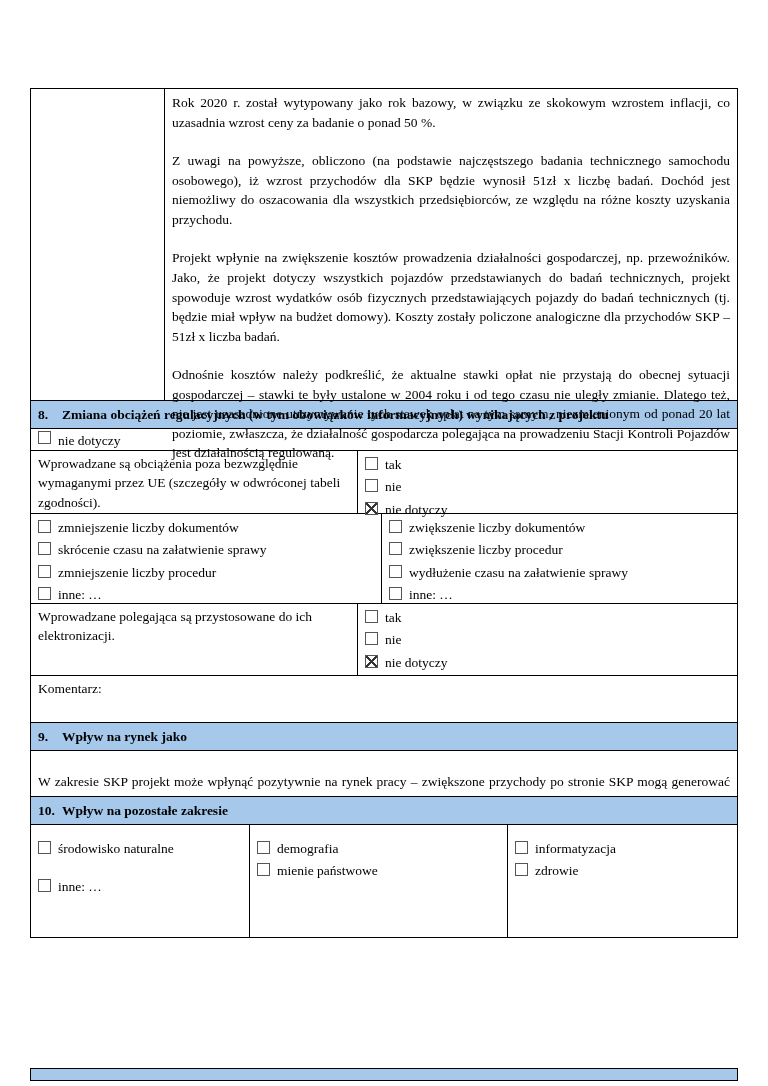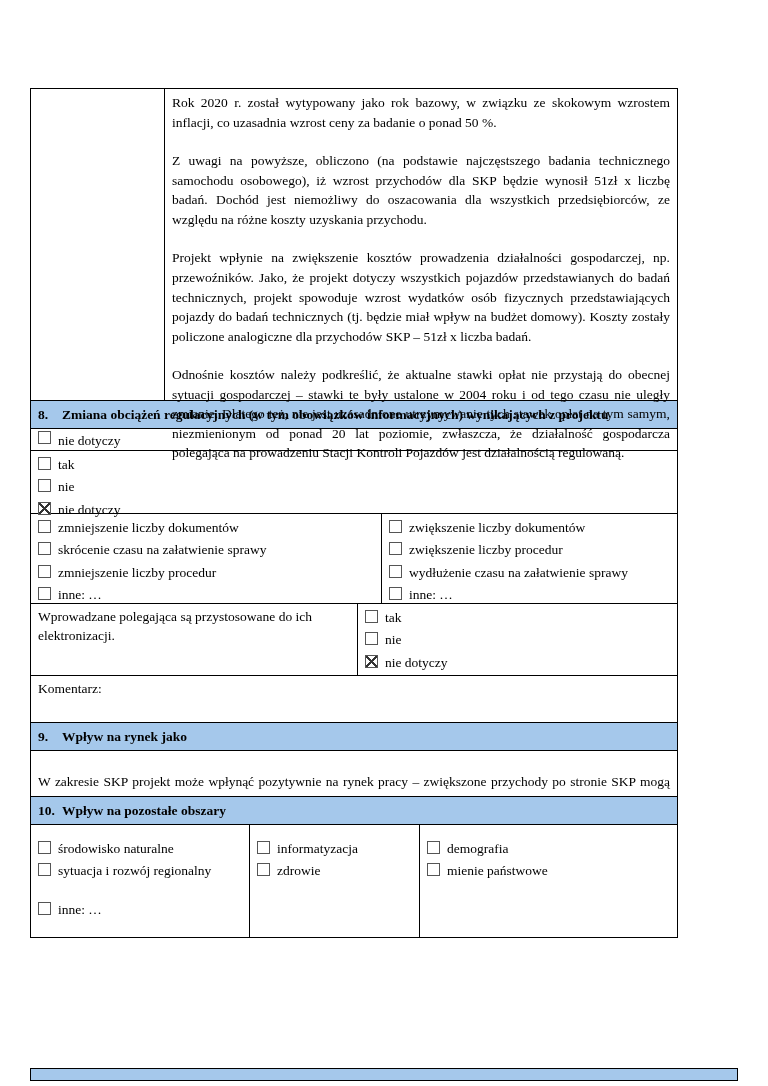--- a/index.html
+++ b/index.html
@@ -12,7 +12,7 @@
     overflow:hidden;
   }
   .tbl{
-    position:absolute;left:30px;width:648px;
+    position:absolute;left:30px;width:708px;
     border:1px solid #000;box-sizing:border-box;
     background:#fff;
   }

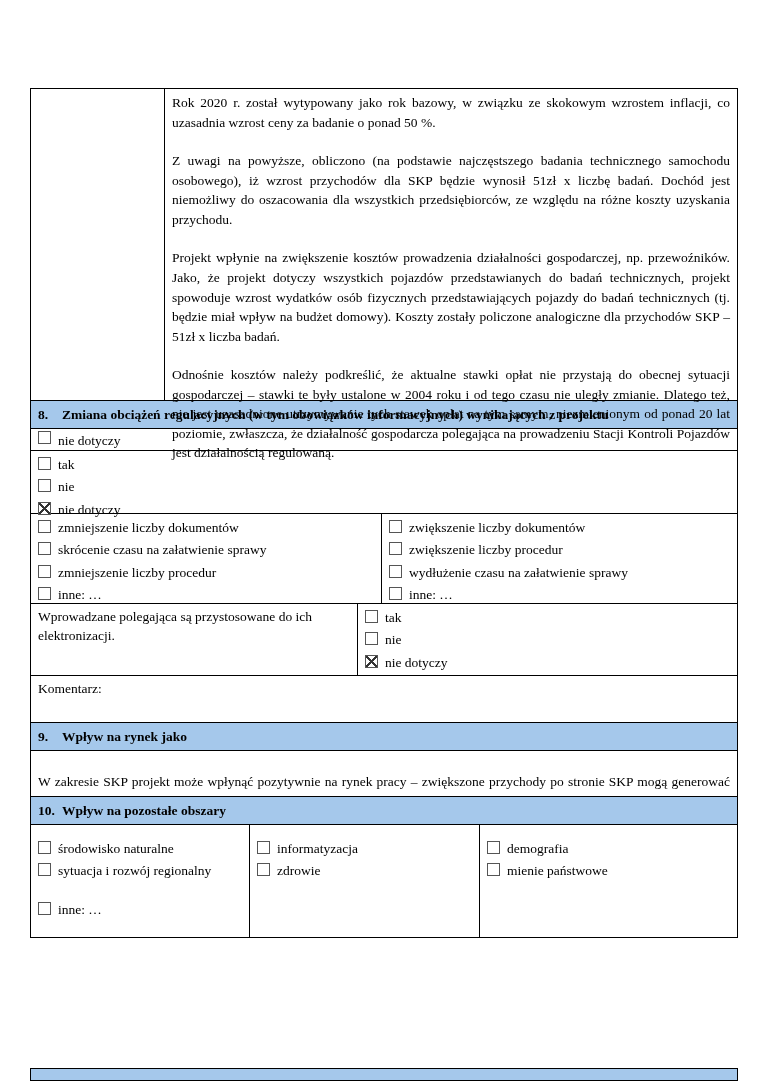--- a/index.html
+++ b/index.html
@@ -102,6 +102,7 @@
     </div>
 
     <div class="row q-row-1">
+      <div class="cell q-left">Wprowadzane są obciążenia poza bezwzględnie wymaganymi przez UE (szczegóły w odwróconej tabeli zgodności).</div>
       <div class="cell q-right">
         <div class="opt">
           <span class="cb"></span><span>tak</span>

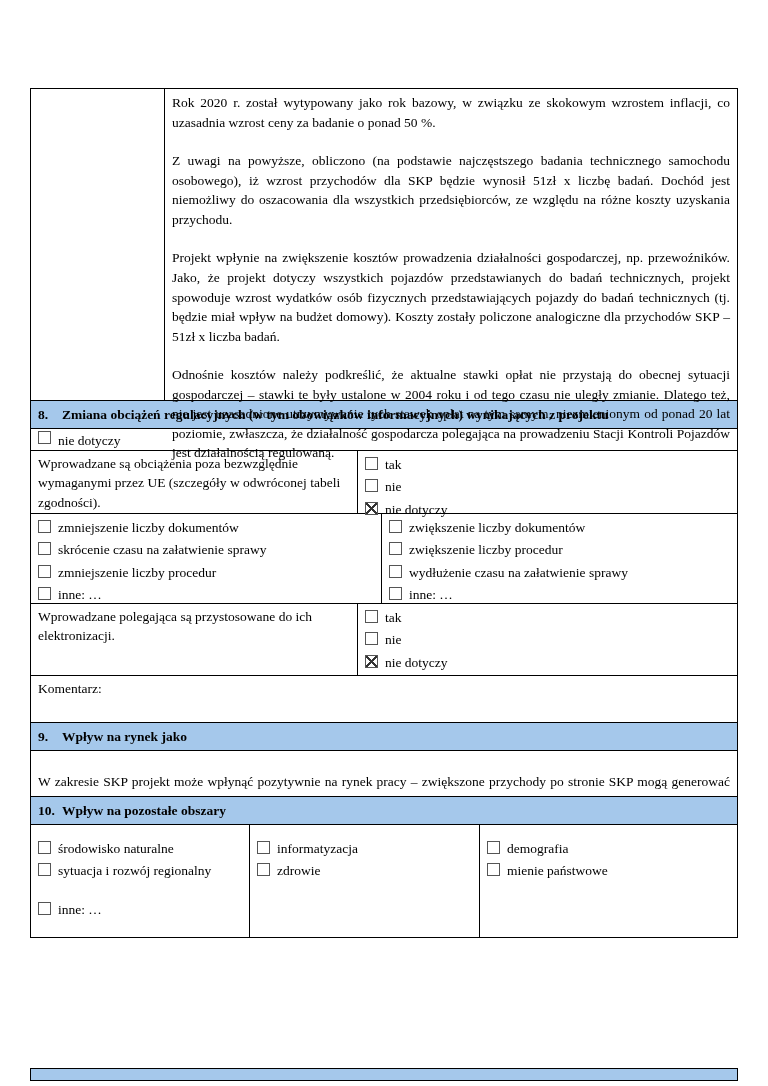--- a/index.html
+++ b/index.html
@@ -180,7 +180,7 @@
   <div class="tbl tbl3">
     <div class="row header">
       <span class="num">10.</span>
-      <span>Wpływ na pozostałe obszary</span>
+      <span>Wpływ na pozostałe zakresie</span>
     </div>
     <div class="row s10-row">
       <div class="s10-col s10-c1">

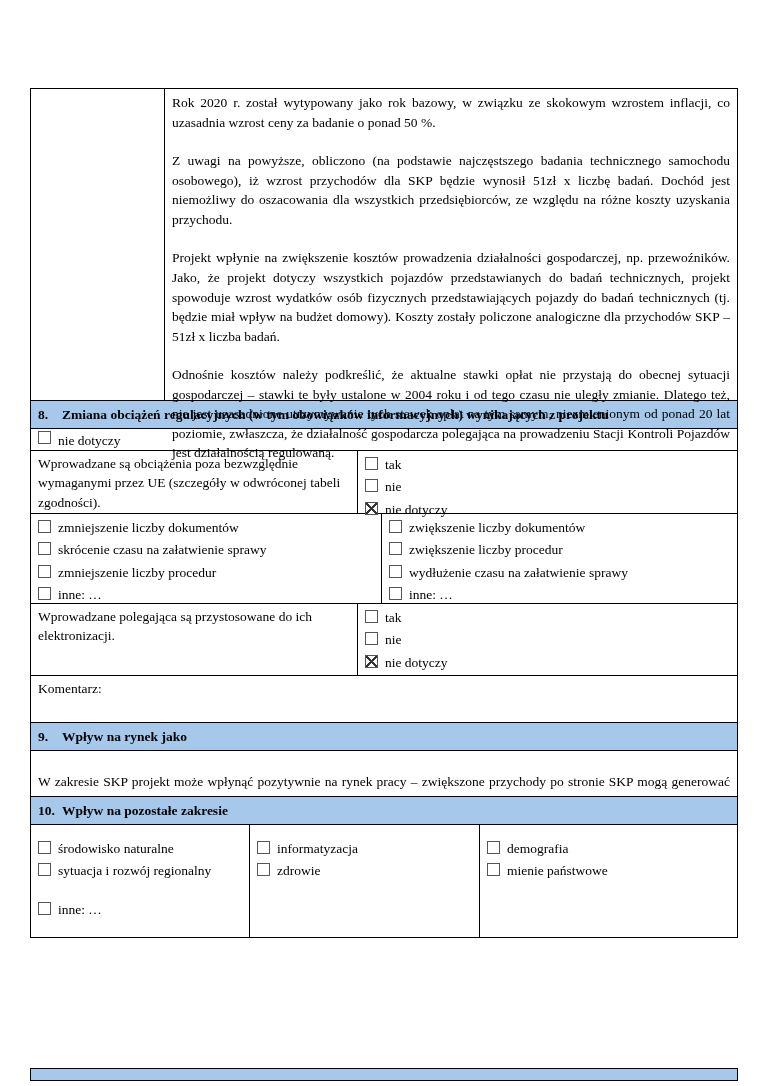--- a/index.html
+++ b/index.html
@@ -194,6 +194,14 @@
           <span class="cb"></span><span>inne: …</span>
         </div>
       </div>
+      <div class="s10-col s10-c2">
+        <div class="opt">
+          <span class="cb"></span><span>demografia</span>
+        </div>
+        <div class="opt">
+          <span class="cb"></span><span>mienie państwowe</span>
+        </div>
+      </div>
       <div class="s10-col s10-c3">
         <div class="opt">
           <span class="cb"></span><span>informatyzacja</span>
@@ -202,14 +210,6 @@
           <span class="cb"></span><span>zdrowie</span>
         </div>
       </div>
-      <div class="s10-col s10-c2">
-        <div class="opt">
-          <span class="cb"></span><span>demografia</span>
-        </div>
-        <div class="opt">
-          <span class="cb"></span><span>mienie państwowe</span>
-        </div>
-      </div>
     </div>
   </div>
 

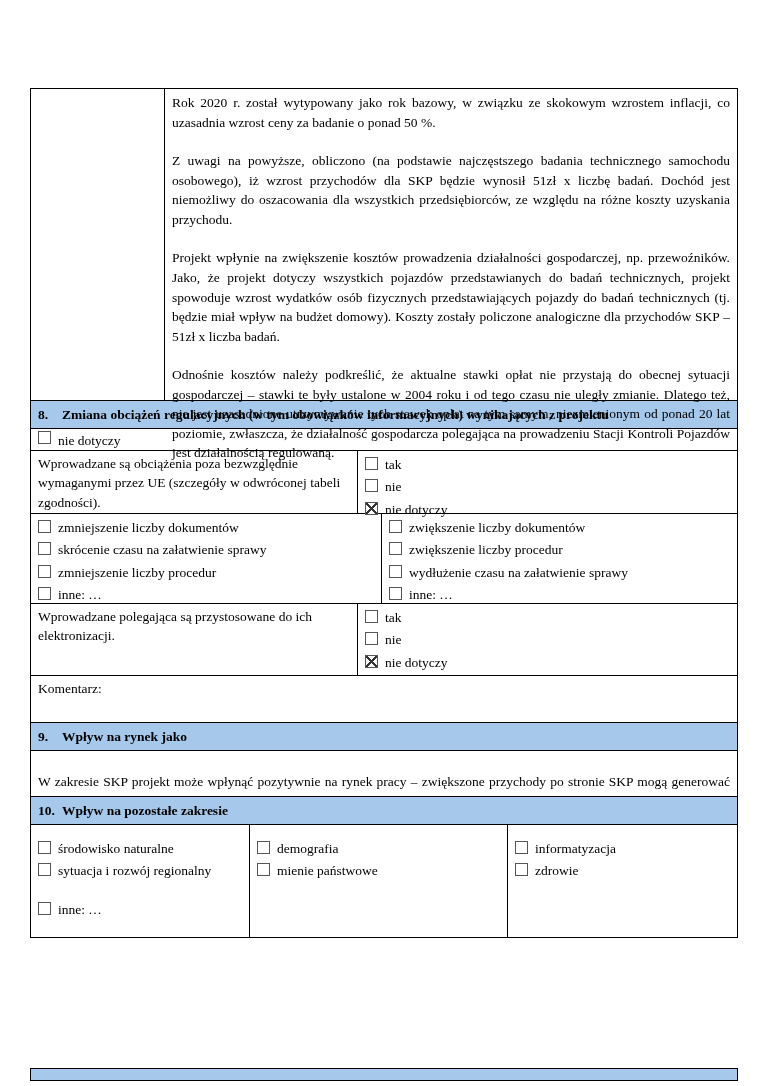--- a/index.html
+++ b/index.html
@@ -187,9 +187,6 @@
         <div class="opt">
           <span class="cb"></span><span>środowisko naturalne</span>
         </div>
-        <div class="opt">
-          <span class="cb"></span><span>sytuacja i rozwój regionalny</span>
-        </div>
         <div class="opt opt-gap">
           <span class="cb"></span><span>inne: …</span>
         </div>

